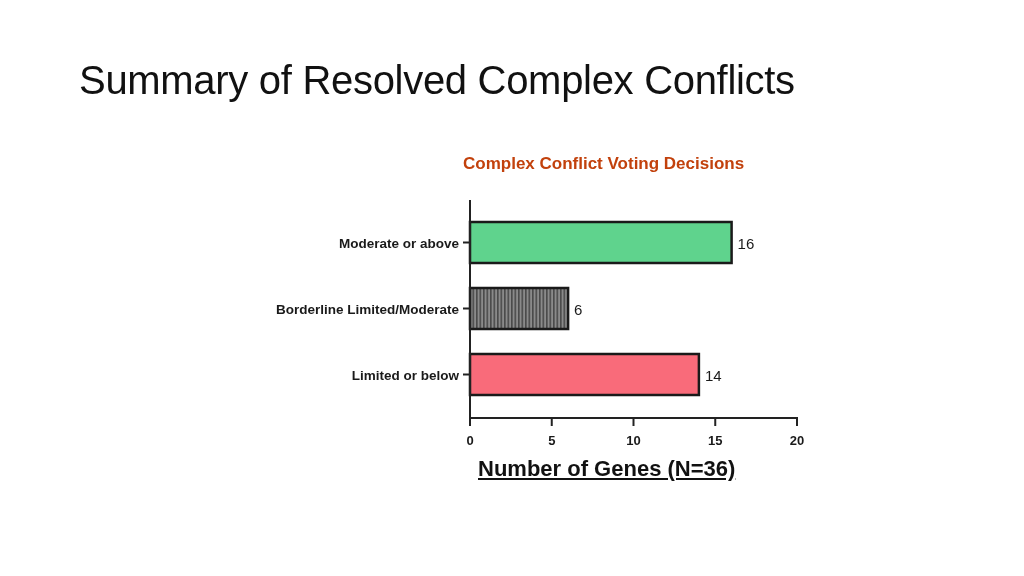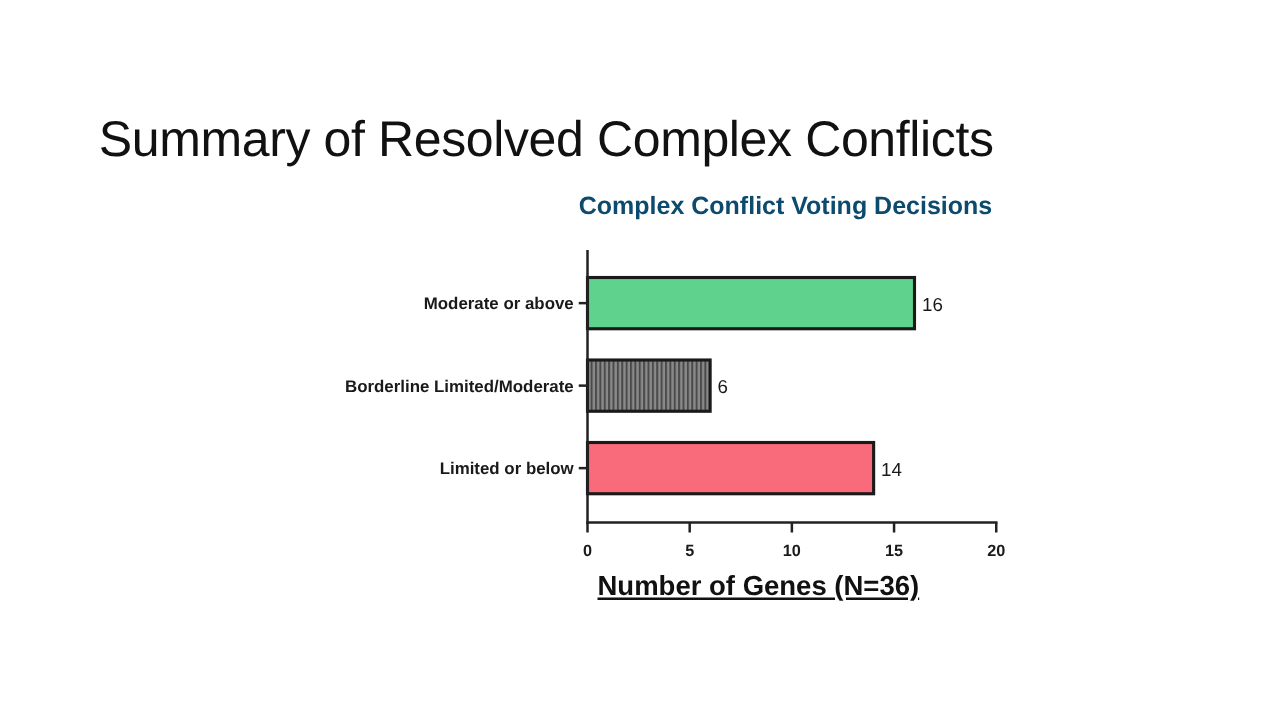--- a/index.html
+++ b/index.html
@@ -9,7 +9,6 @@
     font-family: "Liberation Sans", sans-serif;
     font-size: 40px; color: #111111; letter-spacing: -0.3px;
     white-space: nowrap;
-    margin-top: 32px;
   }
   .chart-title {
     position: absolute; left: 463px; top: 154px;

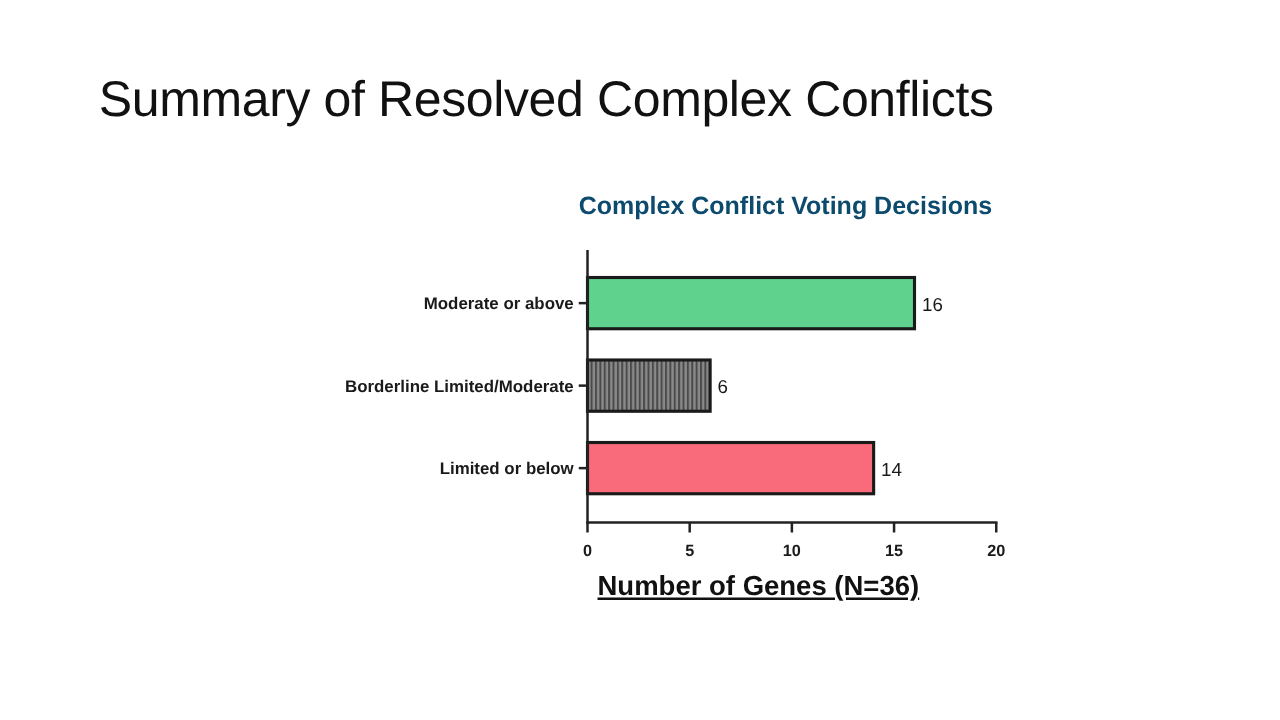--- a/index.html
+++ b/index.html
@@ -13,7 +13,7 @@
   .chart-title {
     position: absolute; left: 463px; top: 154px;
     font-family: "Liberation Sans", sans-serif; font-weight: bold;
-    font-size: 20px; color: #0c4a6e; white-space: nowrap;
+    font-size: 17px; color: #c2410c; white-space: nowrap;
   }
   svg.plot { position: absolute; left: 0; top: 0; }
   .cat-label { font-family: "Liberation Sans", sans-serif; font-weight: bold; font-size: 13.5px; fill: #1a1a1a; }

